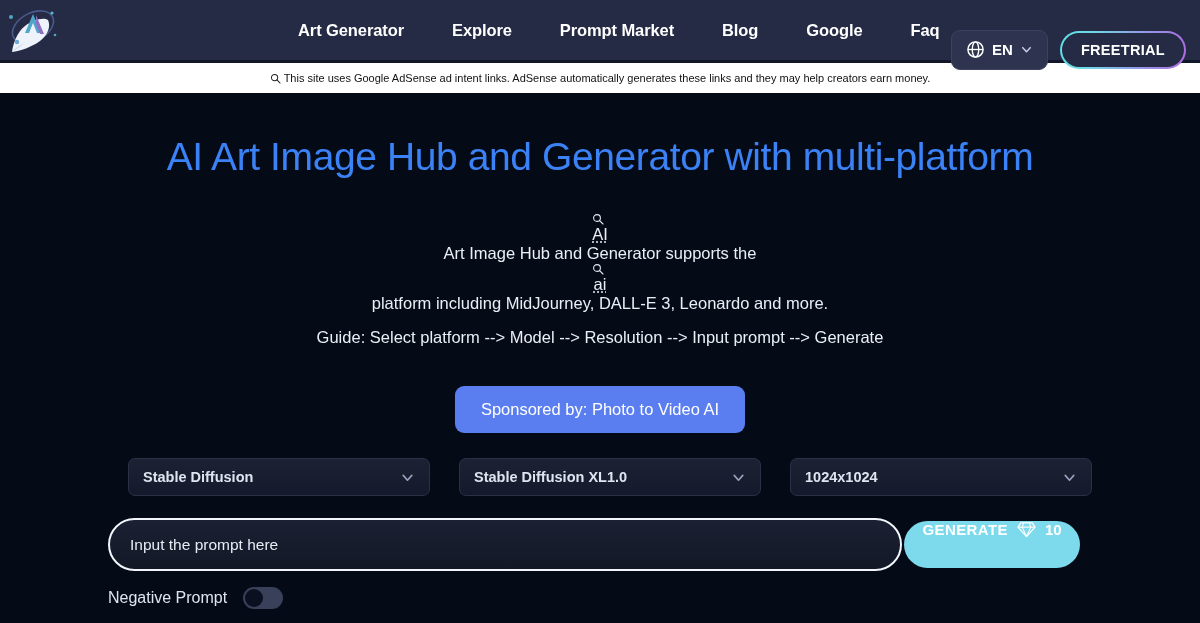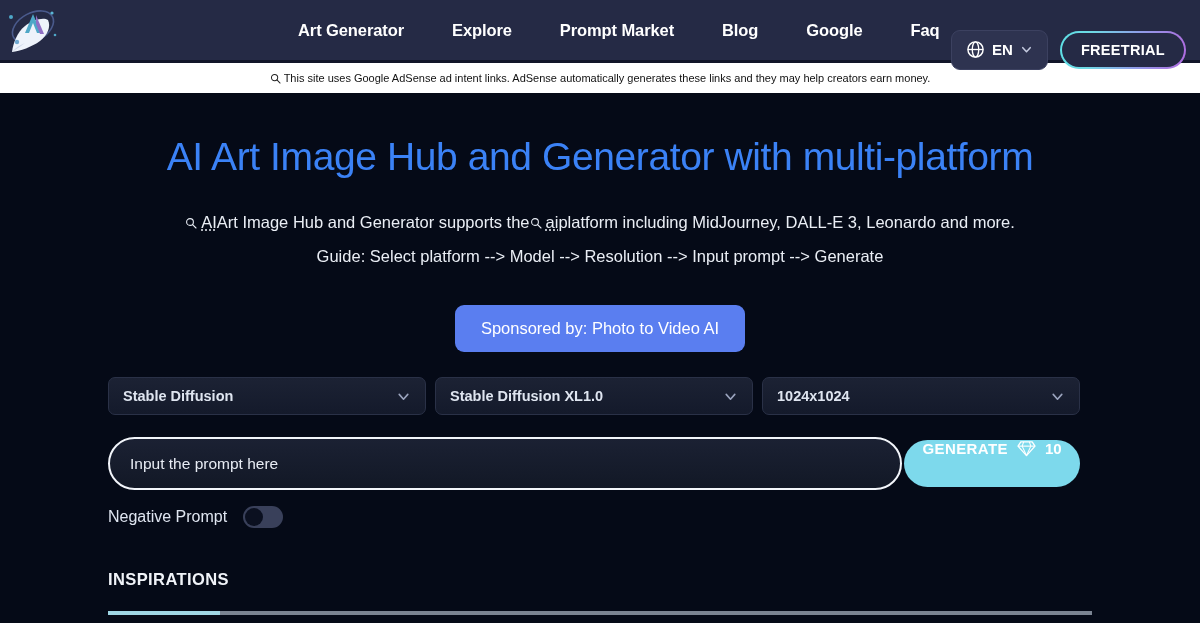--- a/index.html
+++ b/index.html
@@ -83,7 +83,7 @@
     text-align:center; color:#eaeef5;
     font-size:16.5px; margin-top:34px;
     display:flex; align-items:center; justify-content:center;
-    gap:0px; flex-wrap:nowrap;
+    gap:0px; flex-wrap:nowrap;flex-direction:column;
   }
   .hero-sub2{
     text-align:center; color:#eaeef5;

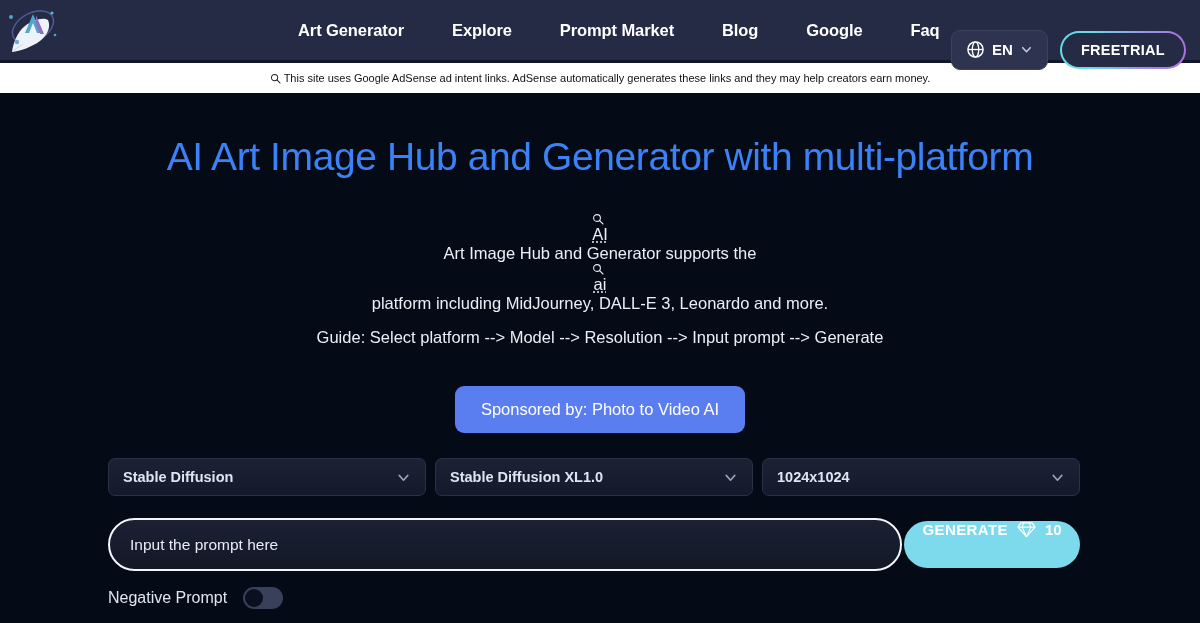--- a/index.html
+++ b/index.html
@@ -107,7 +107,7 @@
     background:linear-gradient(180deg,#1c2234 0%,#141a2b 100%);
     border:1px solid #2a3147;
     display:flex; align-items:center; justify-content:space-between;
-    padding:0 14px; cursor:pointer;
+    padding:0 14px; cursor:pointer;margin-left:20px;
   }
   .sel-1{ width:318px; }
   .sel-2{ width:318px; }

